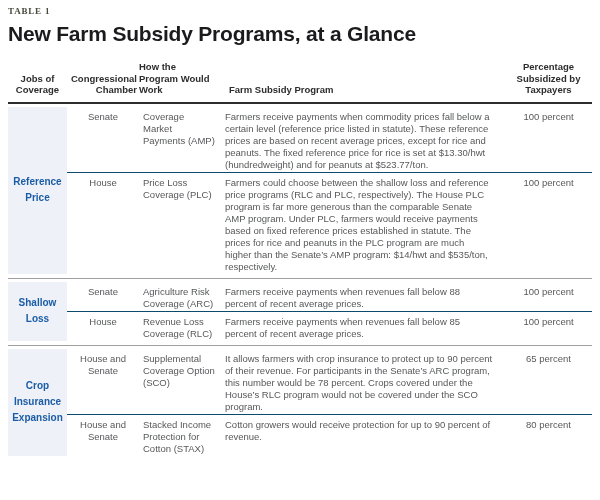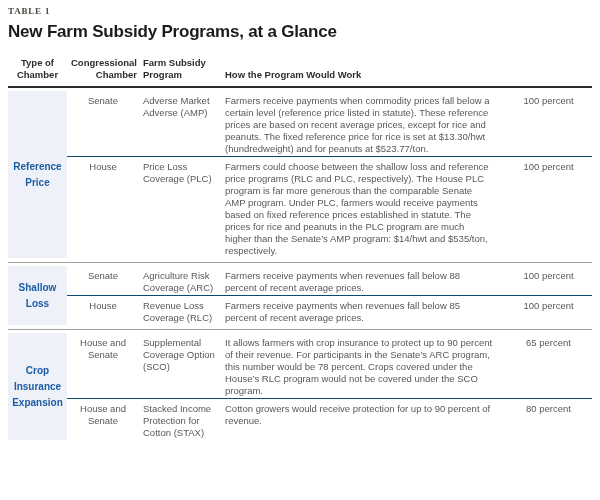--- a/index.html
+++ b/index.html
@@ -18,7 +18,7 @@
     color:#49493f; font-weight:bold;
   }
   .title {
-    font-size:17px; font-weight:bold; color:#1b1b1d;
+    font-size:21px; font-weight:bold; color:#1b1b1d;
     margin-top:6px; letter-spacing:-0.2px;
   }
   .thead {

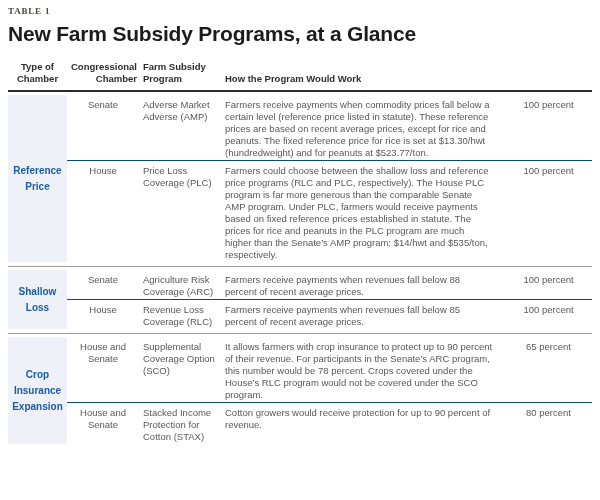--- a/index.html
+++ b/index.html
@@ -91,6 +91,7 @@
     <div class="th c2">Congressional Chamber</div>
     <div class="th c3">Farm Subsidy Program</div>
     <div class="th c4">How the Program Would Work</div>
+    <div class="th c5">Percentage Subsidized by Taxpayers</div>
   </div>
 
   <div class="tbody">

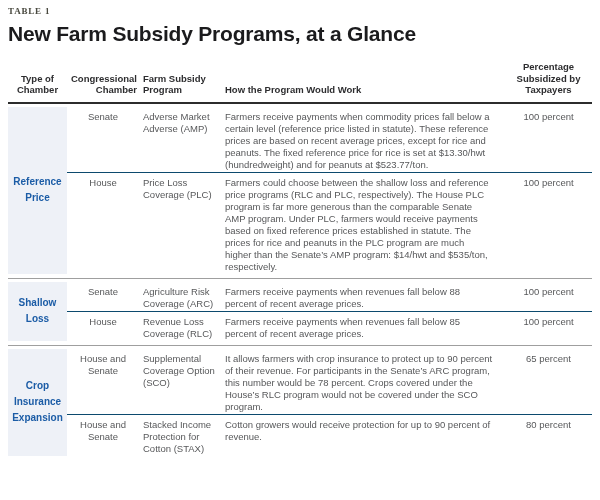--- a/index.html
+++ b/index.html
@@ -87,7 +87,7 @@
   <h1 class="title">New Farm Subsidy Programs, at a Glance</h1>
 
   <div class="thead">
-    <div class="th c1">Type of Chamber</div>
+    <div class="th c1">Jobs of Coverage</div>
     <div class="th c2">Congressional Chamber</div>
     <div class="th c3">Farm Subsidy Program</div>
     <div class="th c4">How the Program Would Work</div>

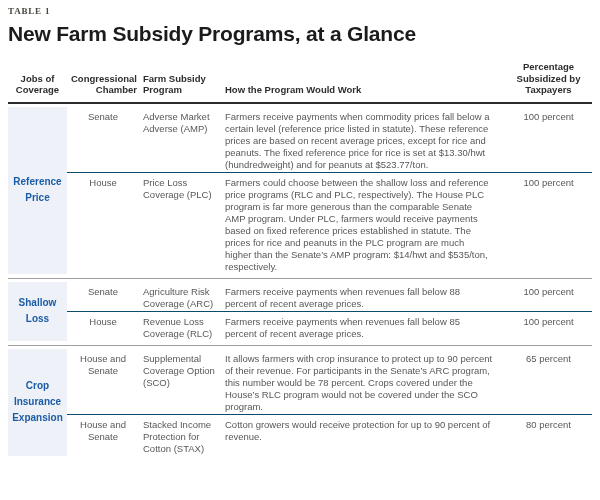--- a/index.html
+++ b/index.html
@@ -89,8 +89,8 @@
   <div class="thead">
     <div class="th c1">Jobs of Coverage</div>
     <div class="th c2">Congressional Chamber</div>
+    <div class="th c4">How the Program Would Work</div>
     <div class="th c3">Farm Subsidy Program</div>
-    <div class="th c4">How the Program Would Work</div>
     <div class="th c5">Percentage Subsidized by Taxpayers</div>
   </div>
 

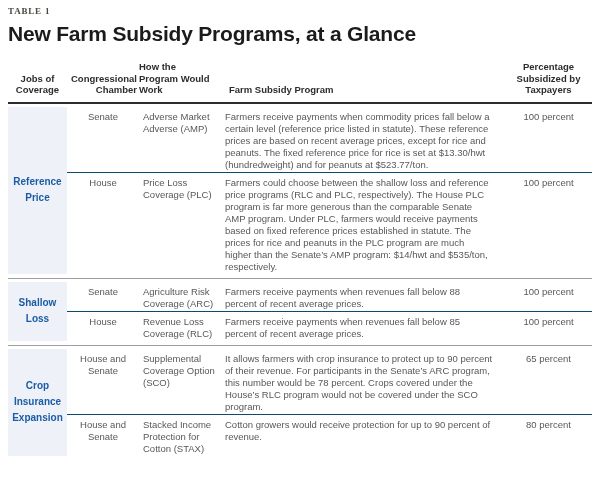--- a/index.html
+++ b/index.html
@@ -101,7 +101,7 @@
       <div class="rows">
         <div class="row">
           <div class="cell chamber">Senate</div>
-          <div class="cell program">Adverse Market Adverse (AMP)</div>
+          <div class="cell program">Coverage Market Payments (AMP)</div>
           <div class="cell desc">Farmers receive payments when commodity prices fall below a certain level (reference price listed in statute). These reference prices are based on recent average prices, except for rice and peanuts. The fixed reference price for rice is set at $13.30/hwt (hundredweight) and for peanuts at $523.77/ton.</div>
           <div class="cell subsidy">100 percent</div>
         </div>

